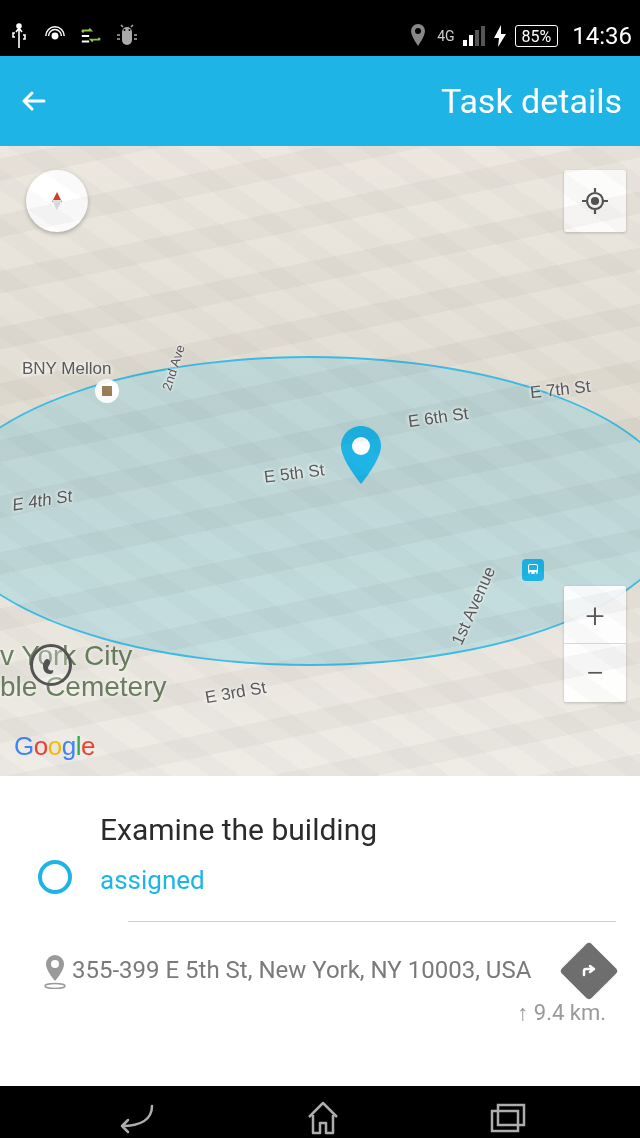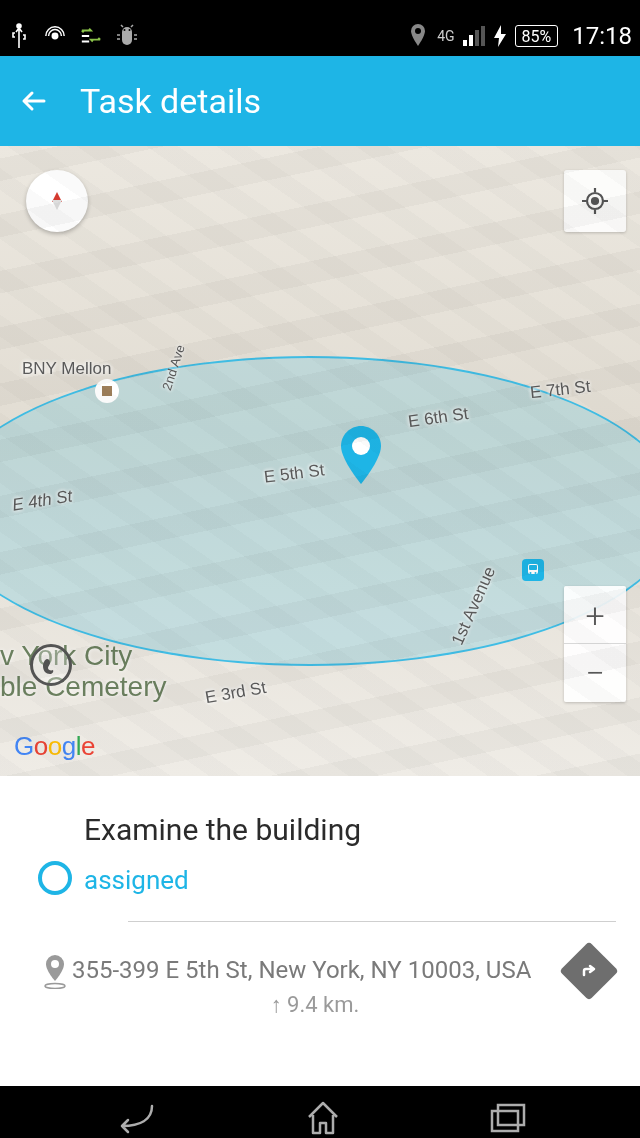--- a/index.html
+++ b/index.html
@@ -291,7 +291,7 @@
         </svg>
     </span>
     <span class="battery-box">85%</span>
-    <span style="font-size:24px;margin-left:6px">17:18</span>
+    <span style="font-size:24px;margin-left:6px">14:36</span>
   </div>
 </div>
 

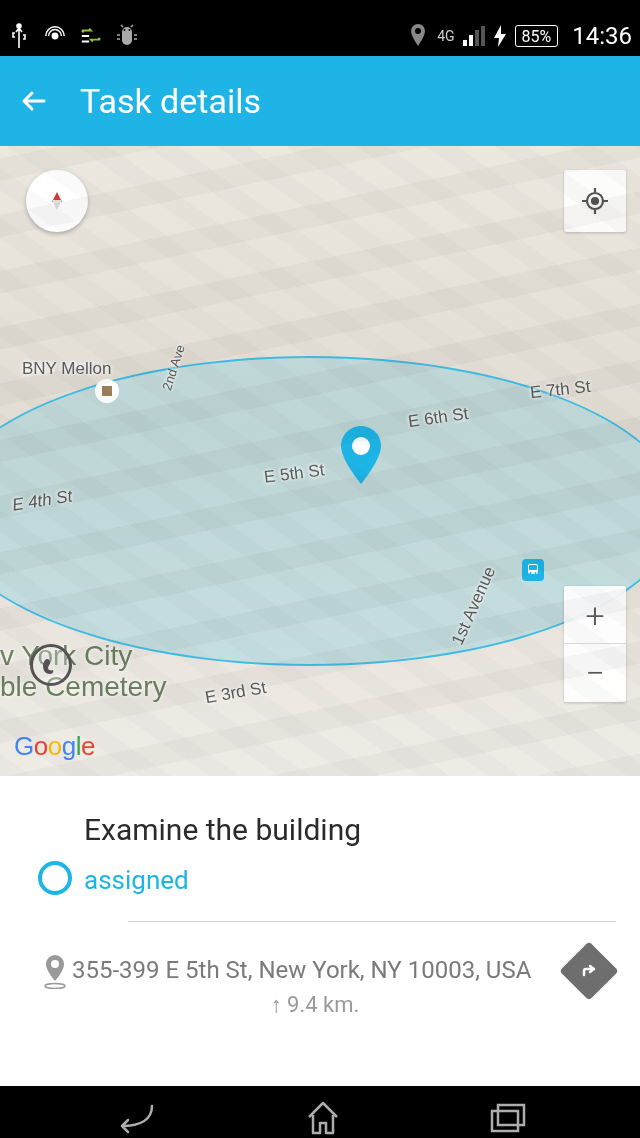--- a/index.html
+++ b/index.html
@@ -41,6 +41,7 @@
   align-items: center;
   padding: 0 18px;
   gap: 30px;
+  justify-content: space-between;
 }
 .app-bar-title { font-size: 34px; font-weight: 400; }
 .back-arrow { width: 32px; height: 32px; }

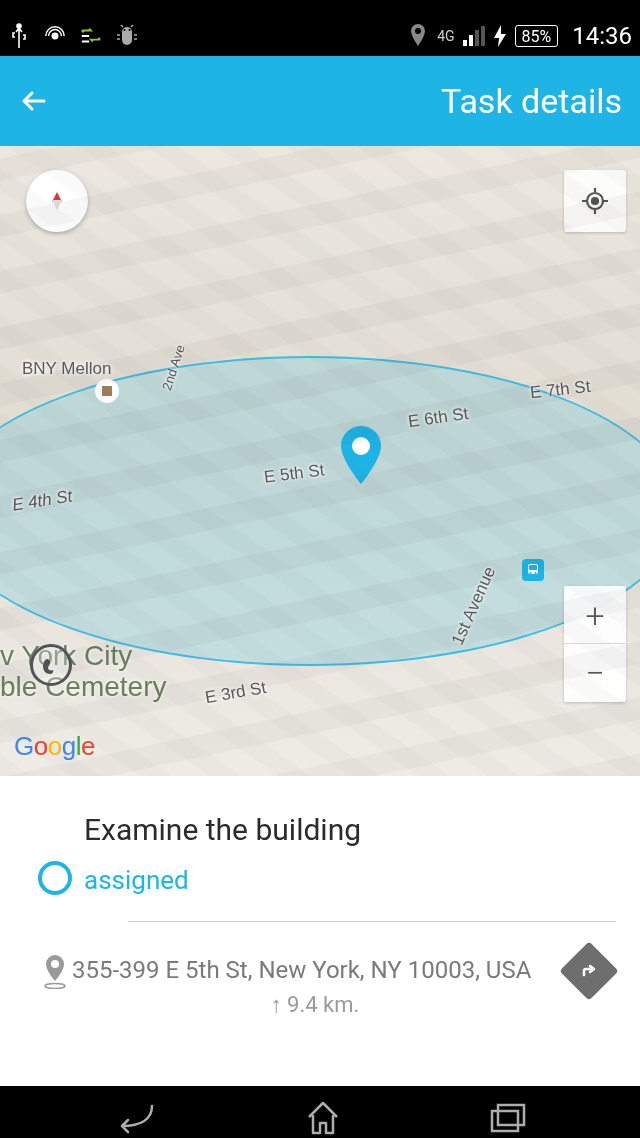--- a/index.html
+++ b/index.html
@@ -187,8 +187,8 @@
 }
 .task-row1 {
   display: flex;
-  align-items: flex-end;
-  gap: 12px;
+  align-items: center;
+  gap: 28px;
 }
 .status-circle {
   width: 34px;

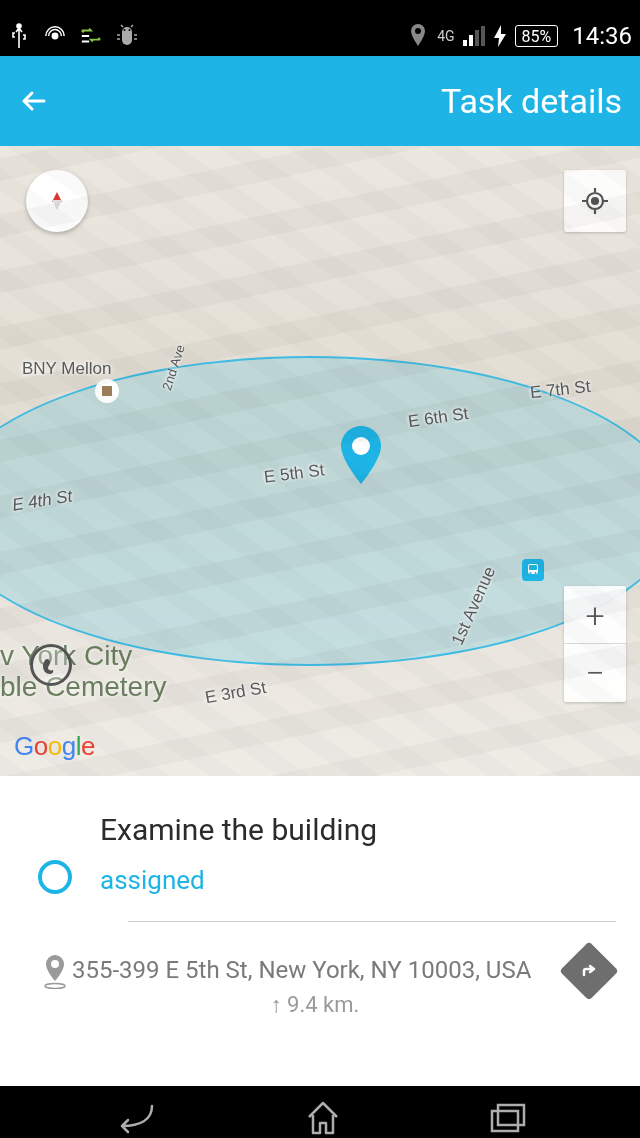--- a/index.html
+++ b/index.html
@@ -220,10 +220,10 @@
 }
 .nav-diamond svg { transform: rotate(-45deg); }
 .distance {
-  text-align: center;
+  text-align: right;
   font-size: 22px;
   color: #9a9a9a;
-  margin-top: 0;
+  margin-top: 8px;
   padding-right: 10px;
 }
 

